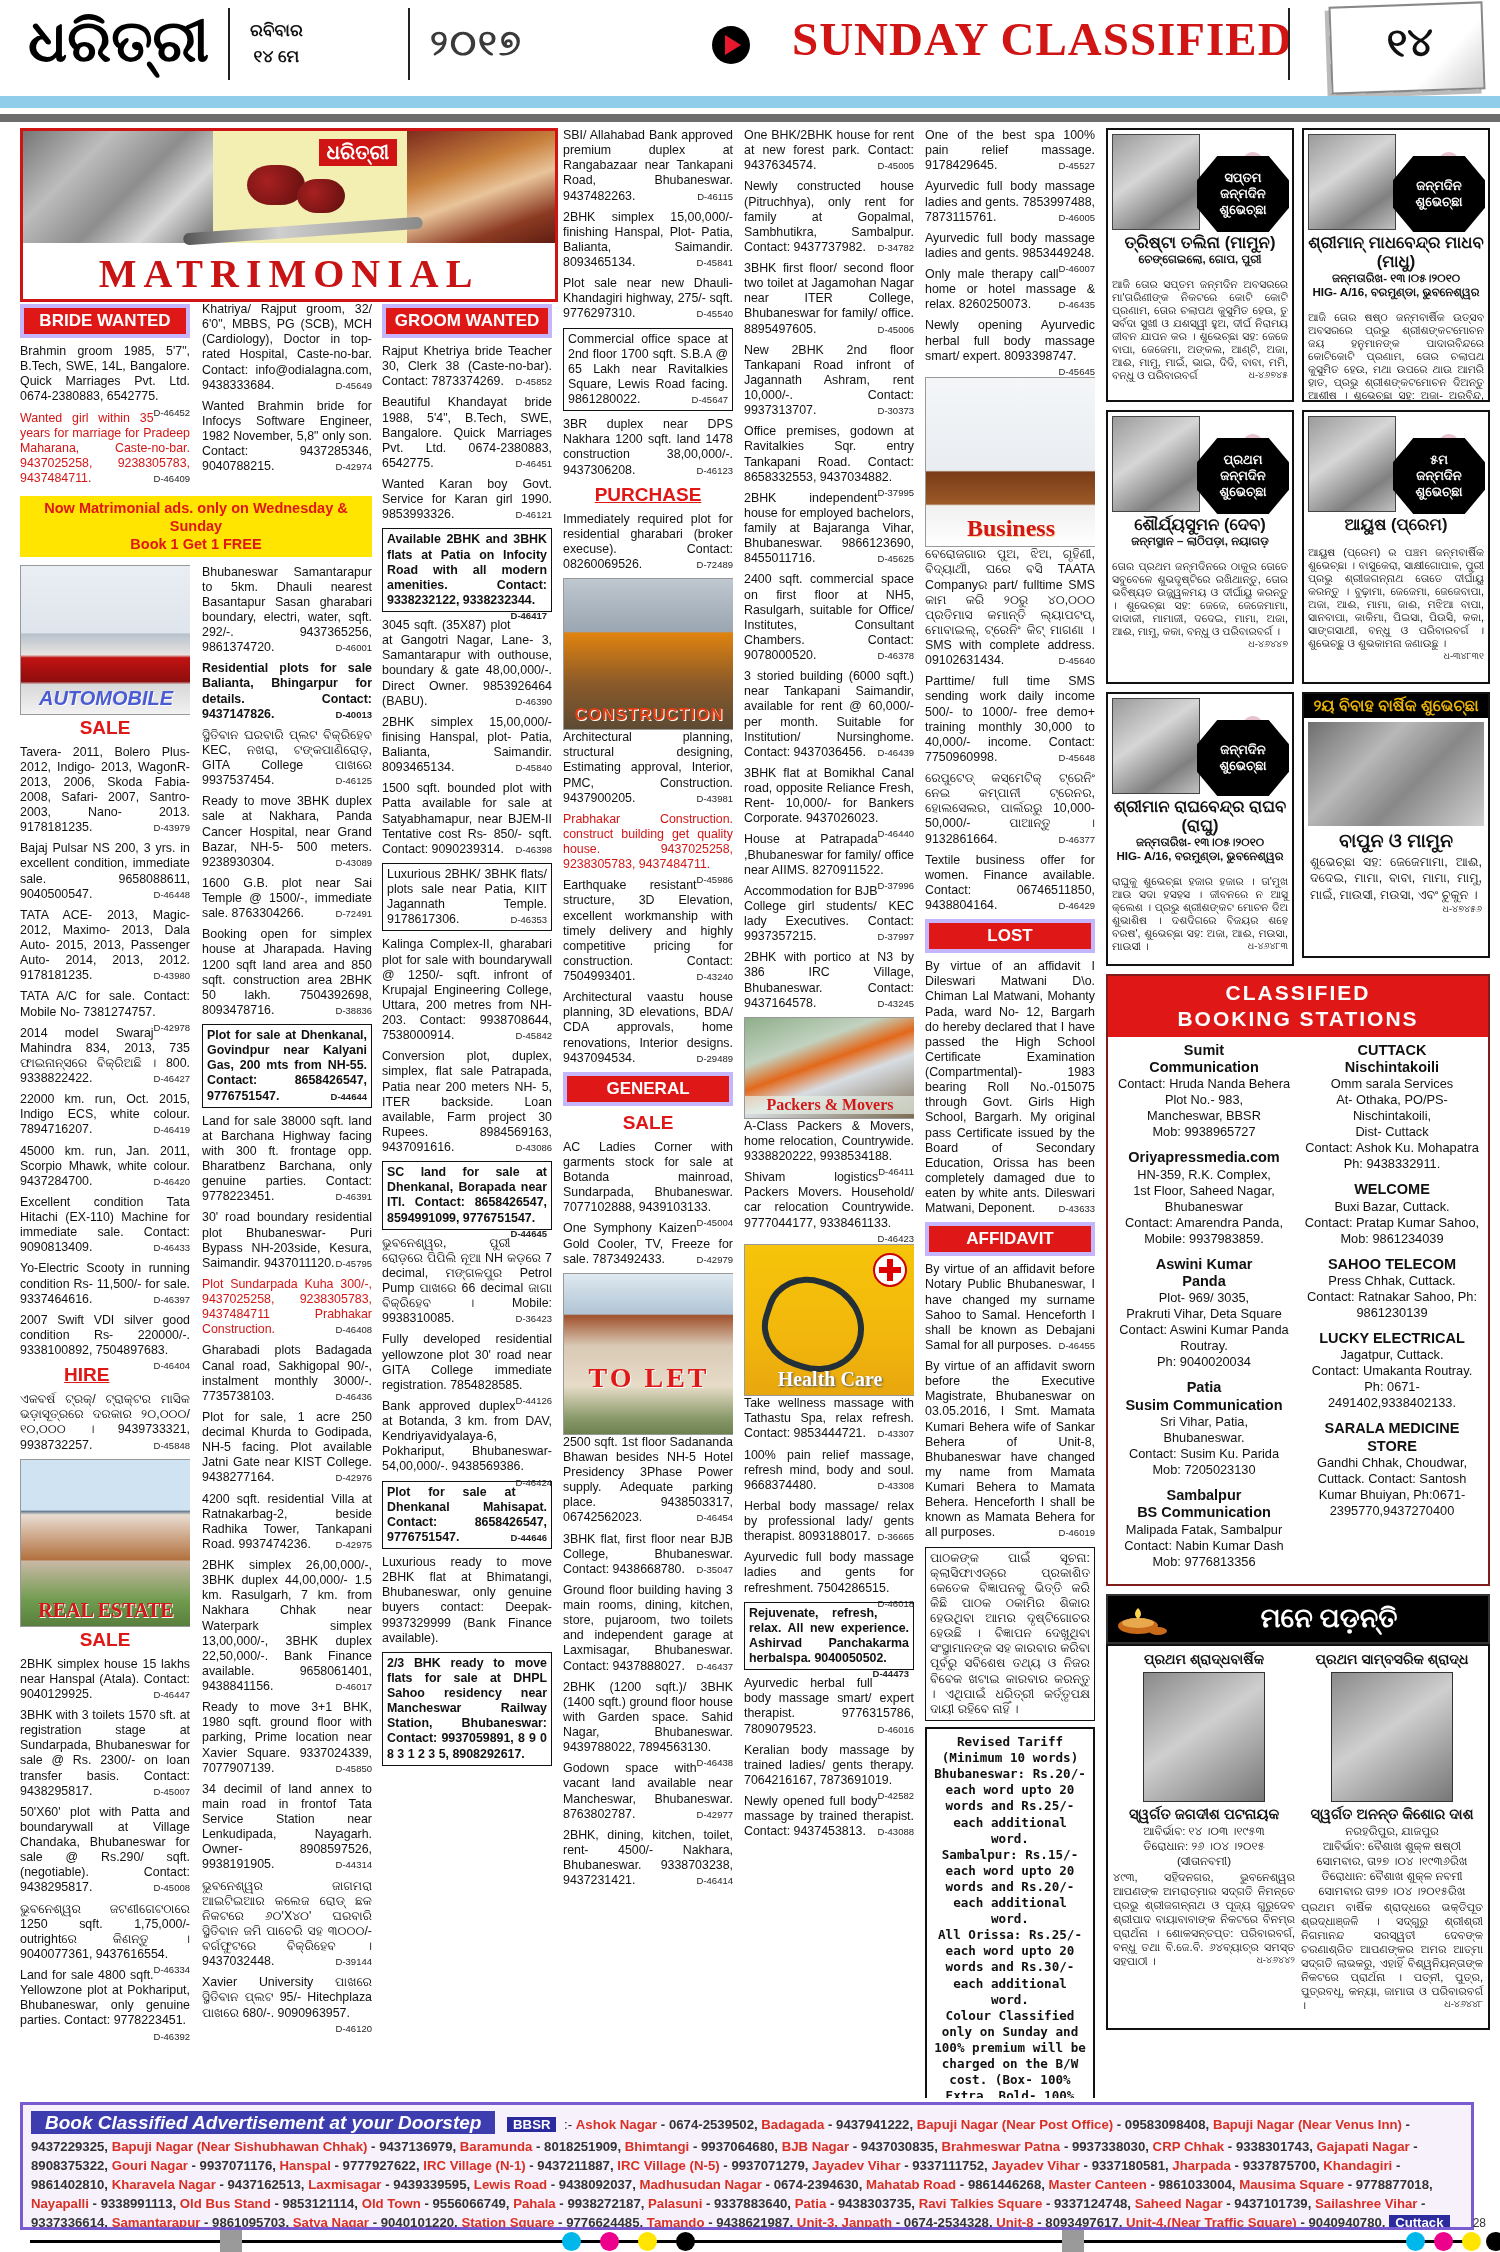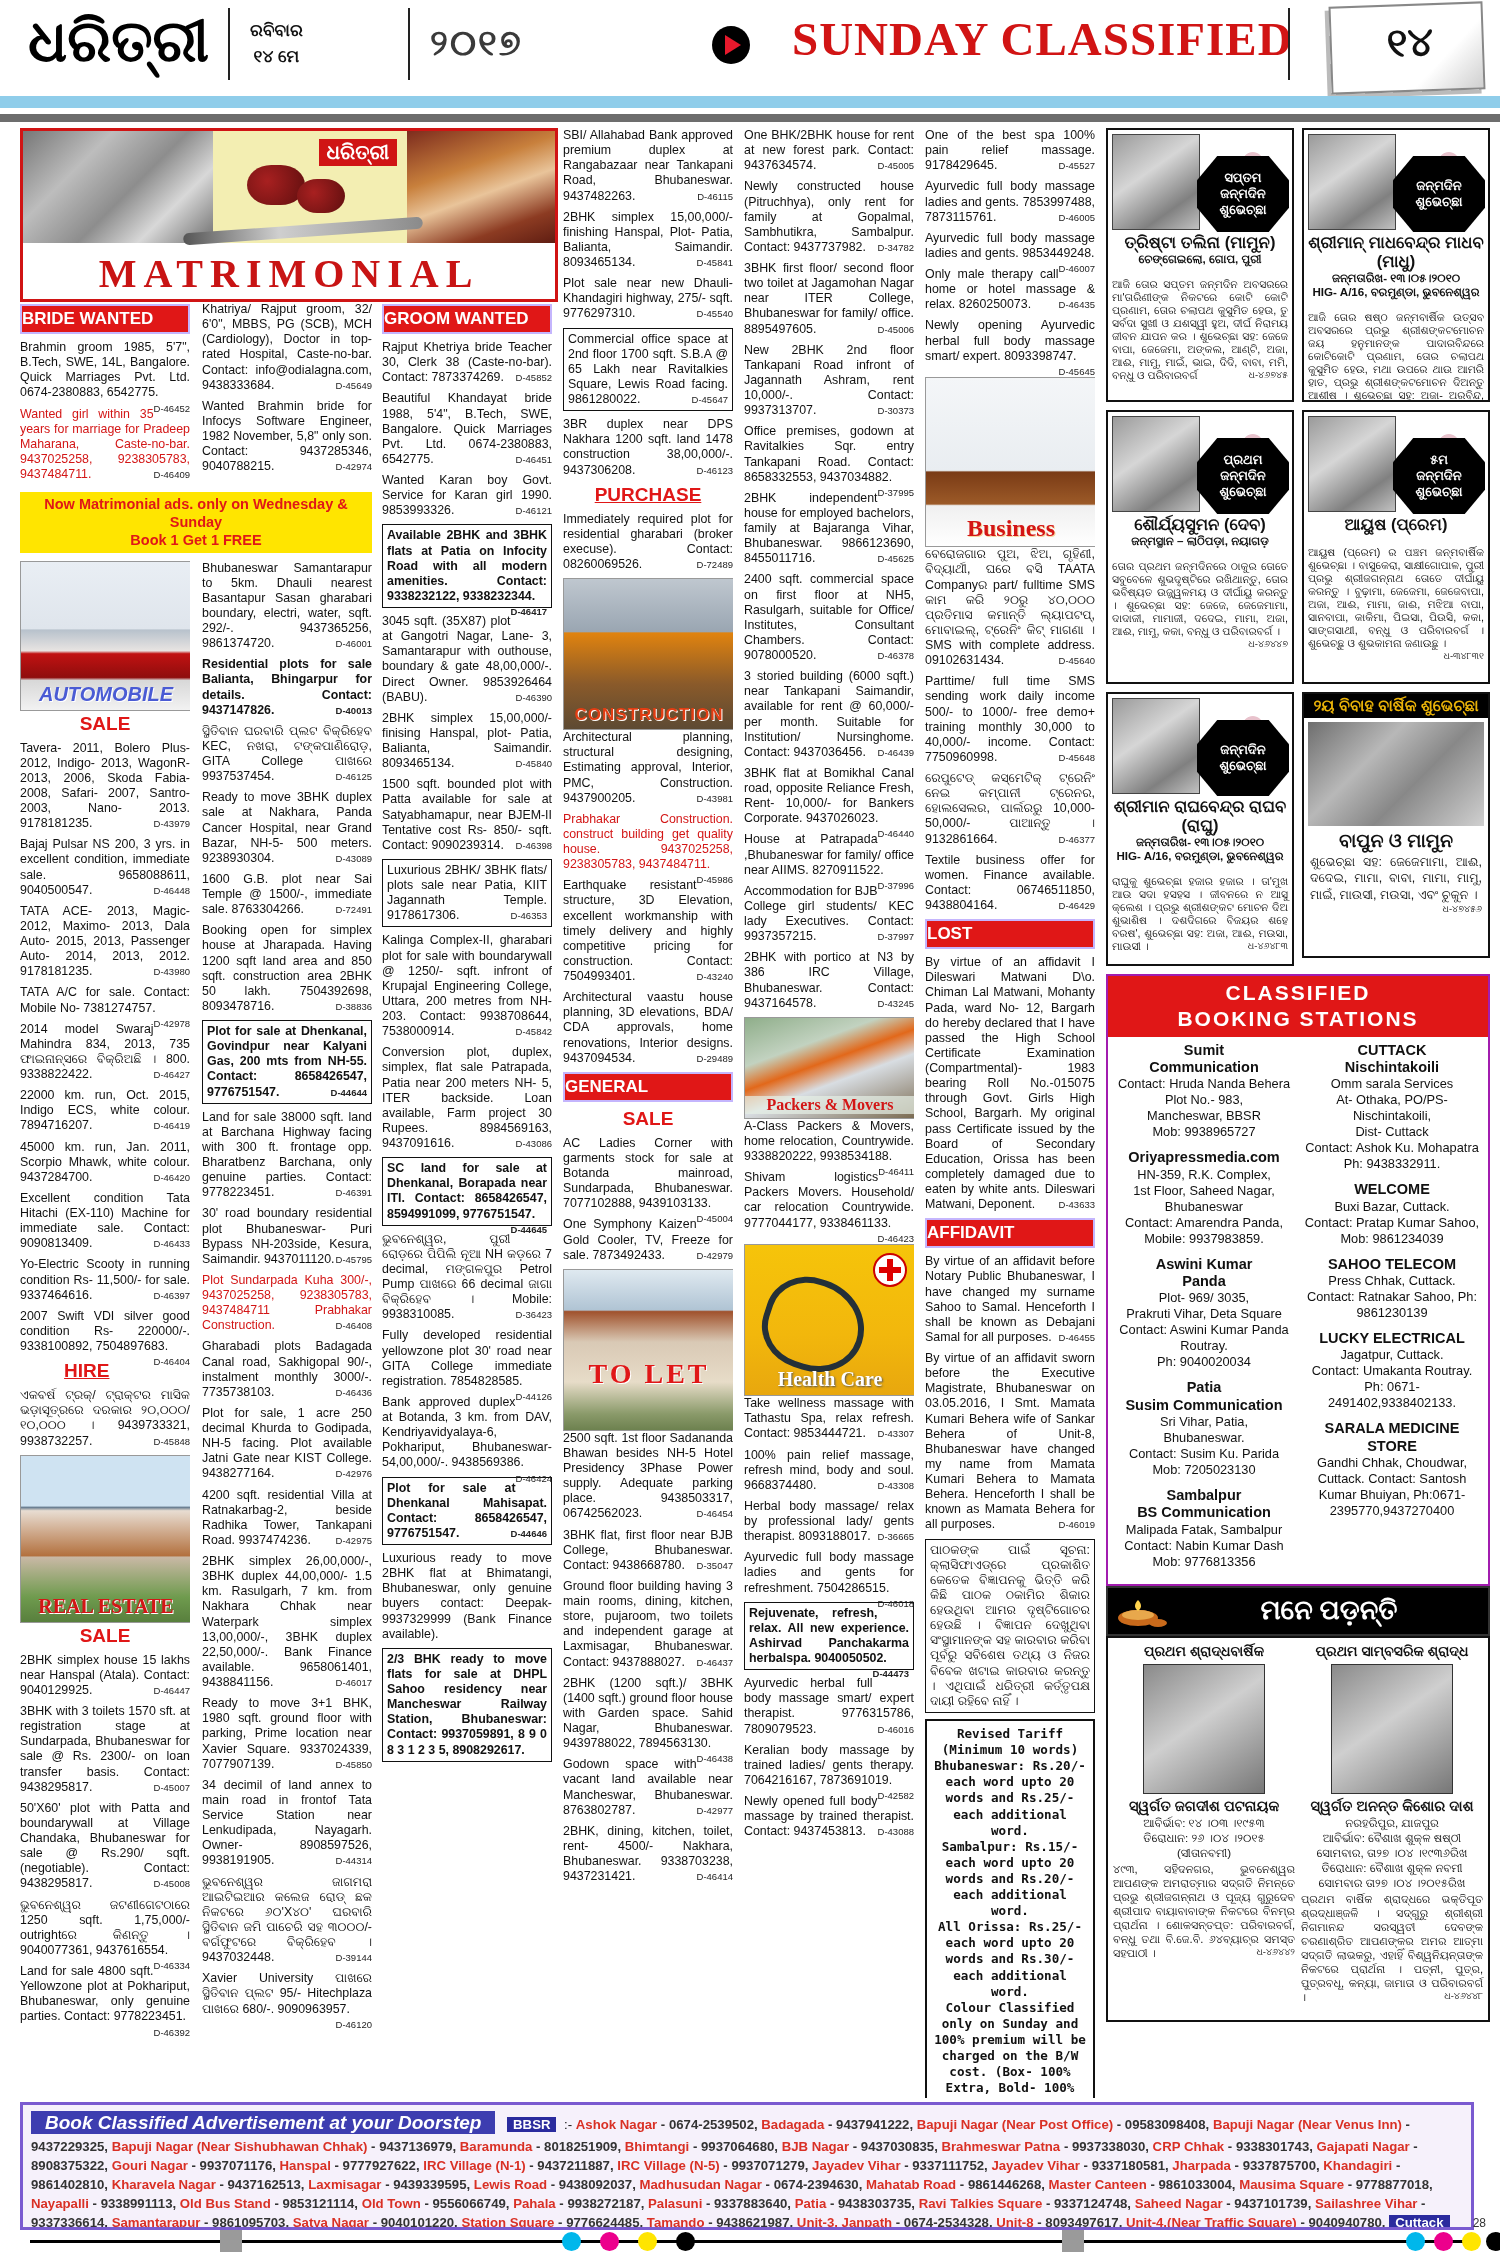--- a/index.html
+++ b/index.html
@@ -26,8 +26,8 @@
   .ad.red{color:#d31616;}
   .ad.bold{font-weight:bold;}
   .ad.boxed{border:1.6px solid #111;padding:3px 4px;}
-  .hdr1{background:#e01717;color:#fff;font-weight:bold;text-align:left;font-size:17px;
-        padding:3px 0;margin:2px 0 6px 0;border:2px solid #c4b5fd;}
+  .hdr1{background:#e01717;color:#fff;font-weight:bold;text-align:center;font-size:17px;
+        padding:3px 0;margin:2px 0 6px 0;border:4px solid #c4b5fd;}
   .hdr2{color:#e01717;font-weight:bold;text-align:center;font-size:19px;margin:2px 0 6px 0;}
   .hdr2.und{text-decoration:underline;}
   .imgbox{position:relative;width:100%;margin:0 0 0 0;border:1px solid #999;overflow:hidden;}

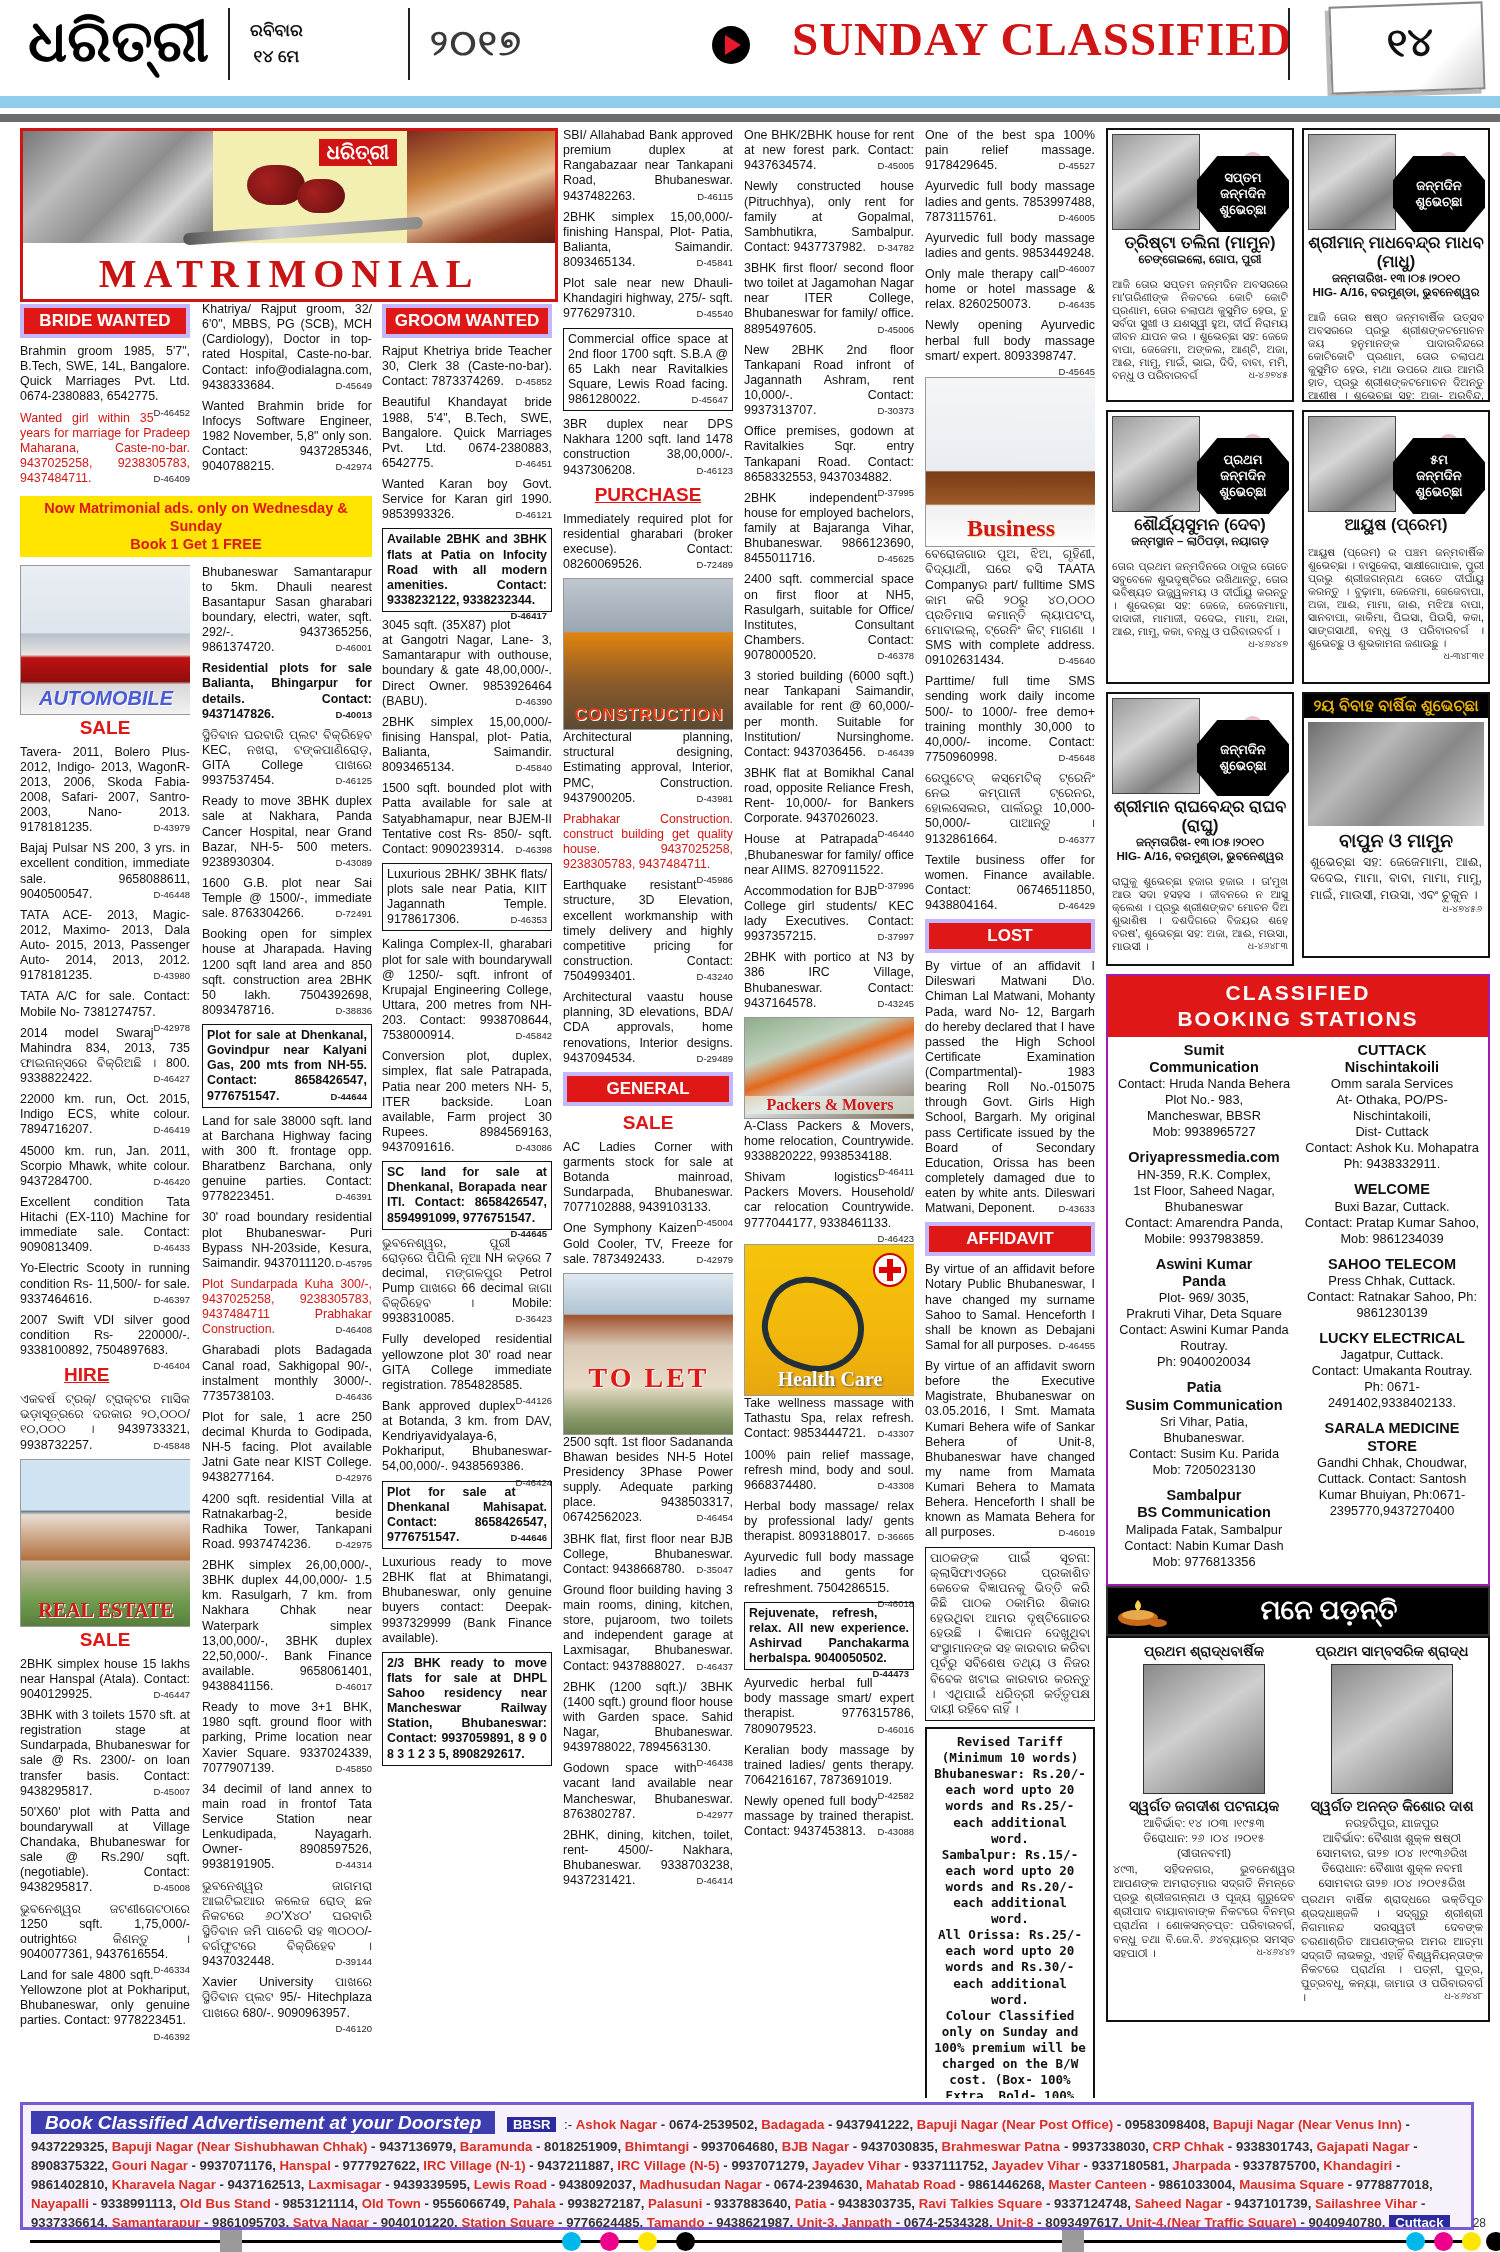--- a/index.html
+++ b/index.html
@@ -87,7 +87,7 @@
   .annph{height:104px;margin:4px;background:linear-gradient(135deg,#6e6e6e,#b8b8b8 35%,#888 60%,#d0d0d0);}
   .annname{text-align:center;font-weight:bold;font-size:19px;}
   .annbody{font-size:12.5px;line-height:1.3;padding:2px 6px;text-align:justify;}
-  .bstations{border:2px solid #a21caf;background:#fff;}
+  .bstations{border:2px solid #7f1d1d;margin-bottom:8px;background:#fff;}
   .bshdr{background:#e01717;color:#fff;font-weight:bold;text-align:center;font-size:21px;letter-spacing:2px;
          padding:4px 0;white-space:pre-line;line-height:1.25;}
   .bscols{display:flex;gap:6px;padding:5px;}

